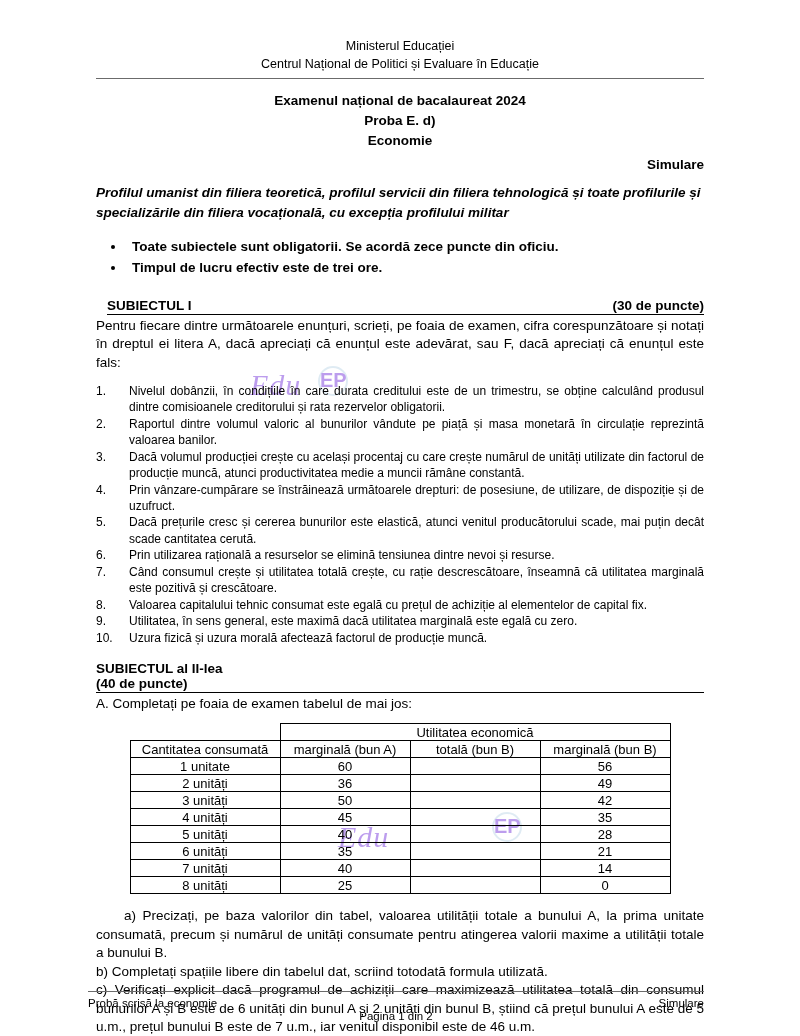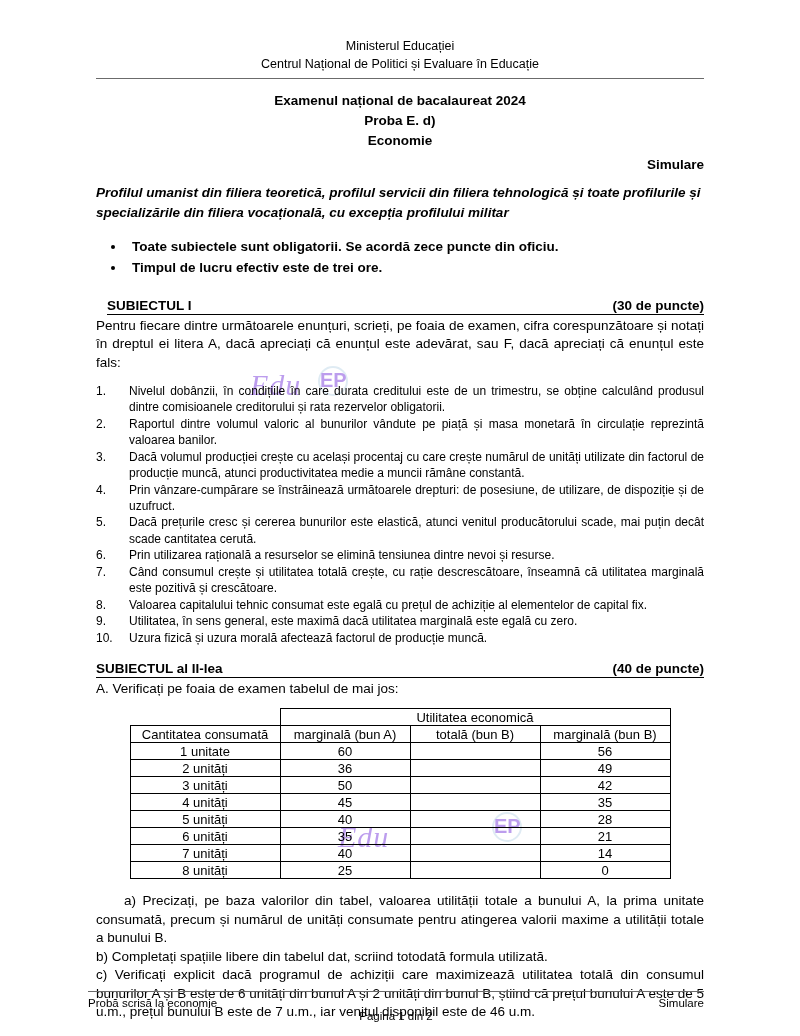--- a/index.html
+++ b/index.html
@@ -118,7 +118,7 @@
     padding-bottom: 1px;
   }
   .sec1 { margin-top: 20px; margin-left: 11px; }
-  .sec2 { margin-top: 15px; }
+  .sec2 { margin-top: 15px; flex-direction: column; }
 
   .para {
     font-size: 13.5px;

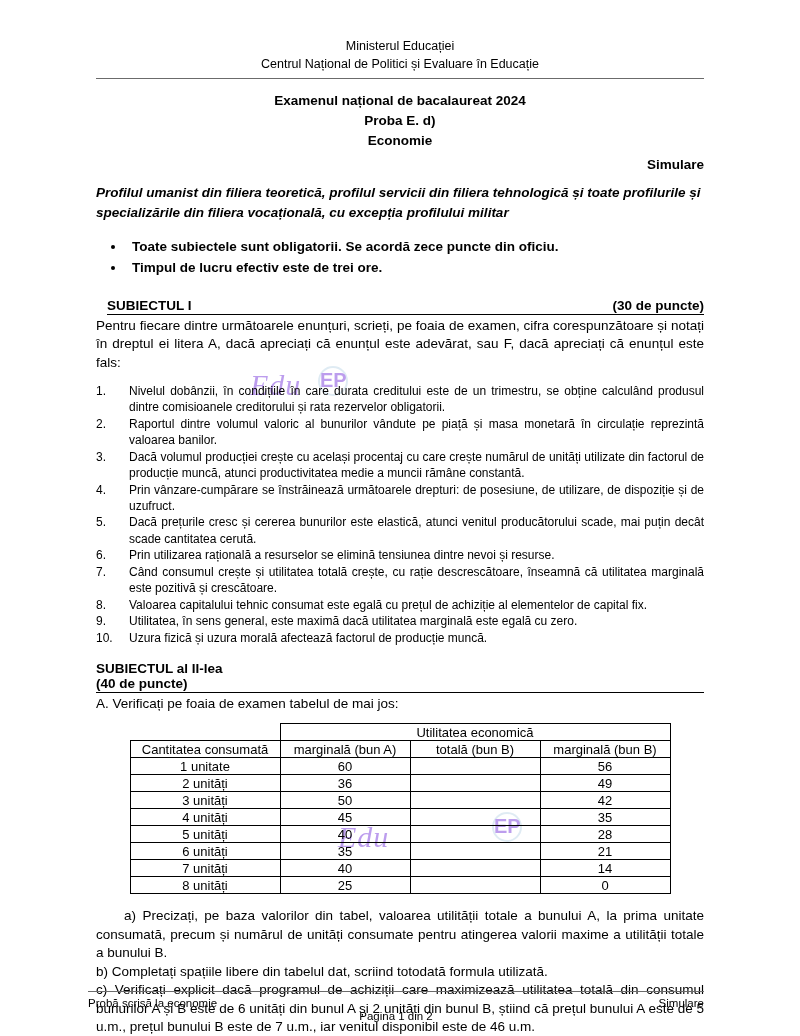--- a/index.html
+++ b/index.html
@@ -273,7 +273,7 @@
       <span>SUBIECTUL al II-lea</span>
       <span>(40 de puncte)</span>
     </div>
-    <div class="para para-left">A. Verificați pe foaia de examen tabelul de mai jos:</div>
+    <div class="para para-left">A. Completați pe foaia de examen tabelul de mai jos:</div>
 
     <div class="table-wrap">
       <table class="util">

